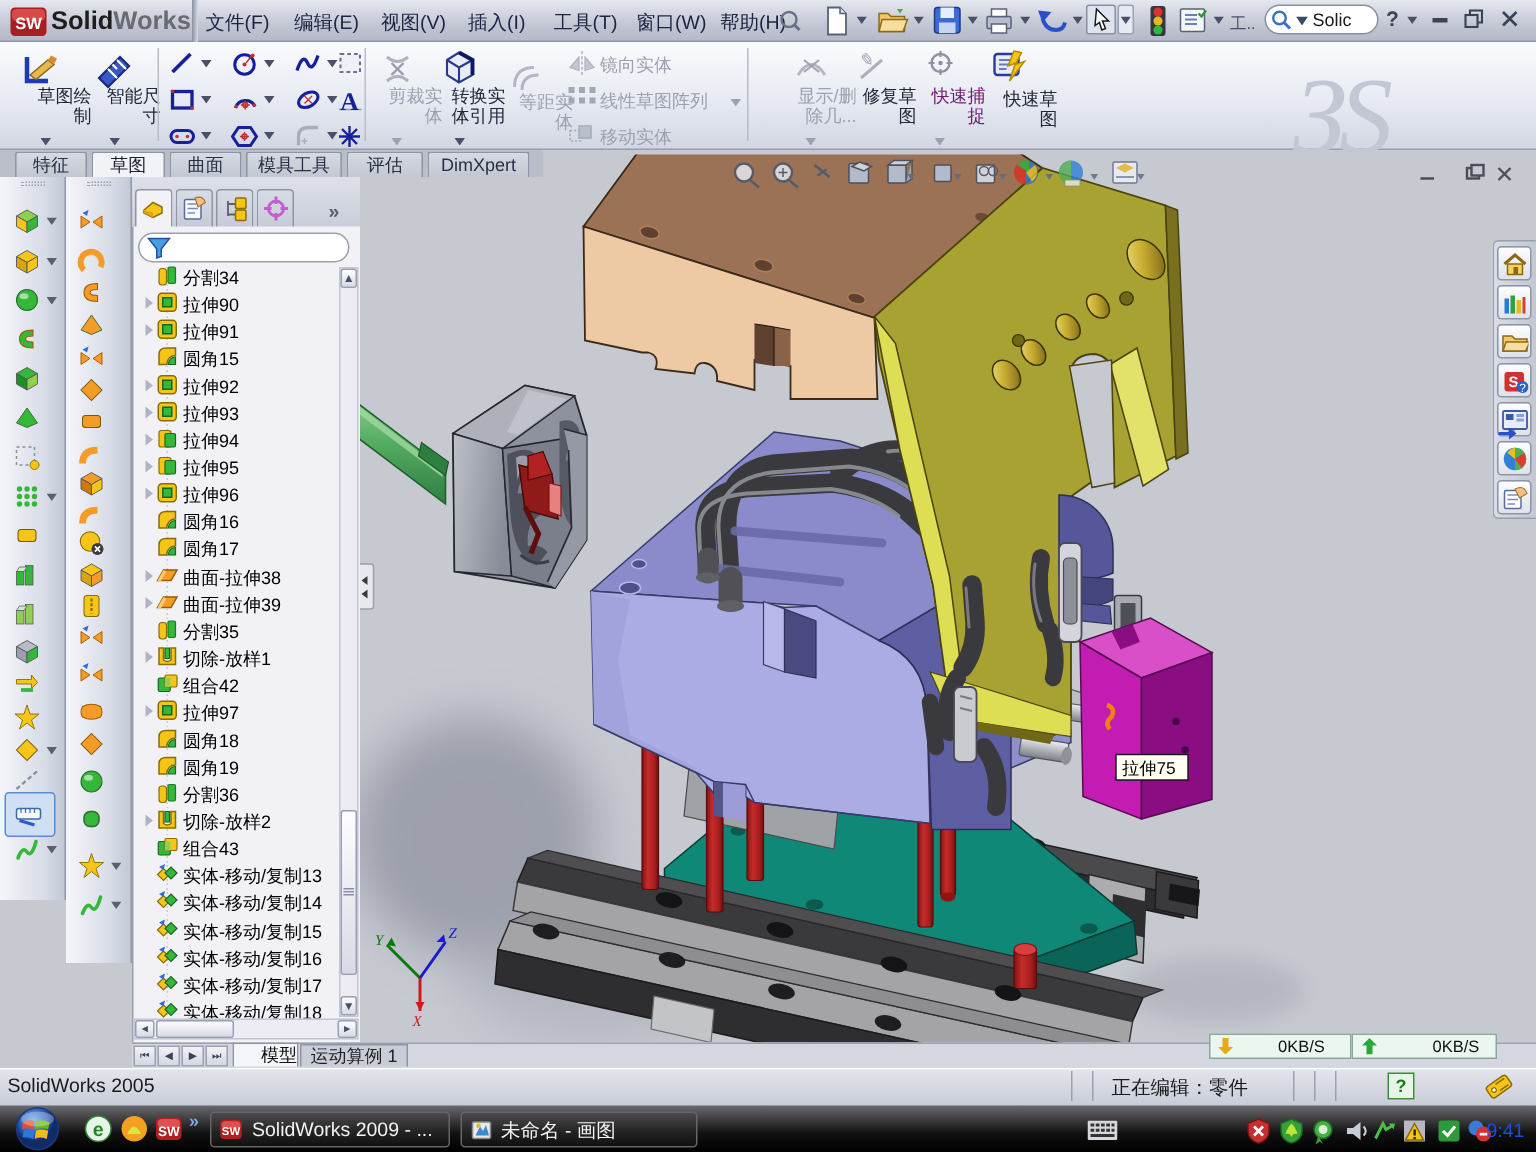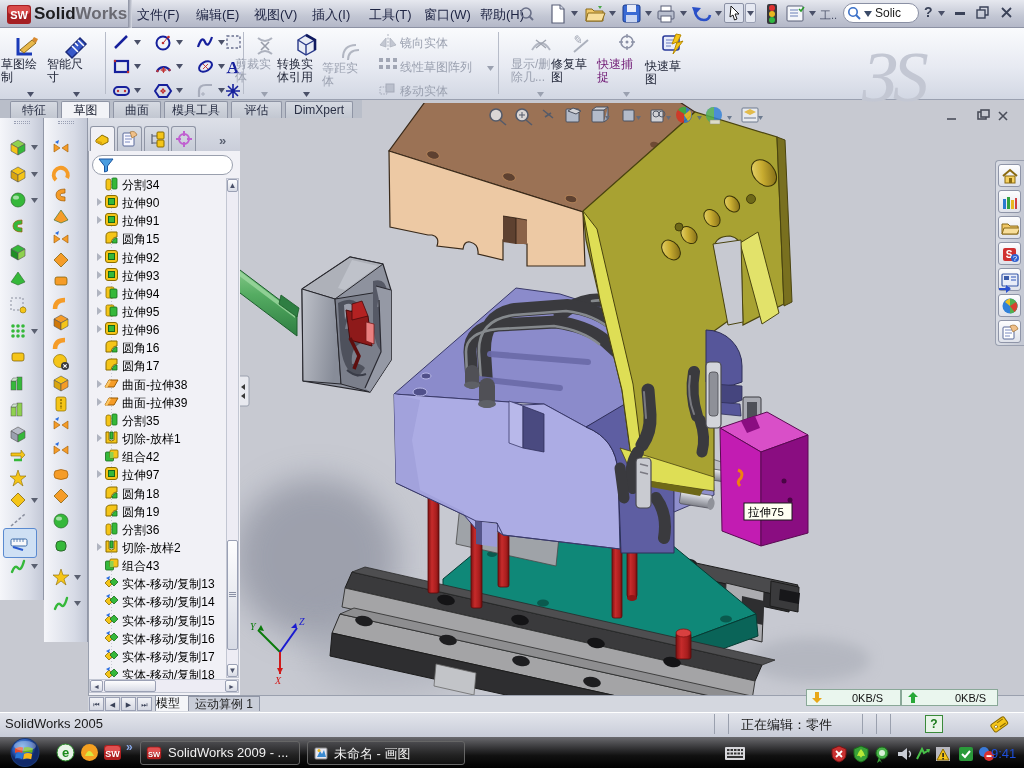--- a/index.html
+++ b/index.html
@@ -13,7 +13,7 @@
 .menu{top:6px;font-size:13px;color:#1d2342}
 
 #toolbar{left:0;top:28px;width:1024px;height:72px;background:linear-gradient(#FAFBFD,#E7EAF2 55%,#D2D7E3);border-bottom:1px solid #9aa0b0}
-.tbtxt{font-size:12px;color:#23283a;text-align:left;line-height:13px;white-space:pre}
+.tbtxt{font-size:12px;color:#23283a;text-align:right;line-height:13px;white-space:pre}
 .tbgray{color:#9ba1b0}
 .dda{width:7px;height:5px}
 .sepv{top:32px;width:1px;height:62px;background:#b7bcc9}

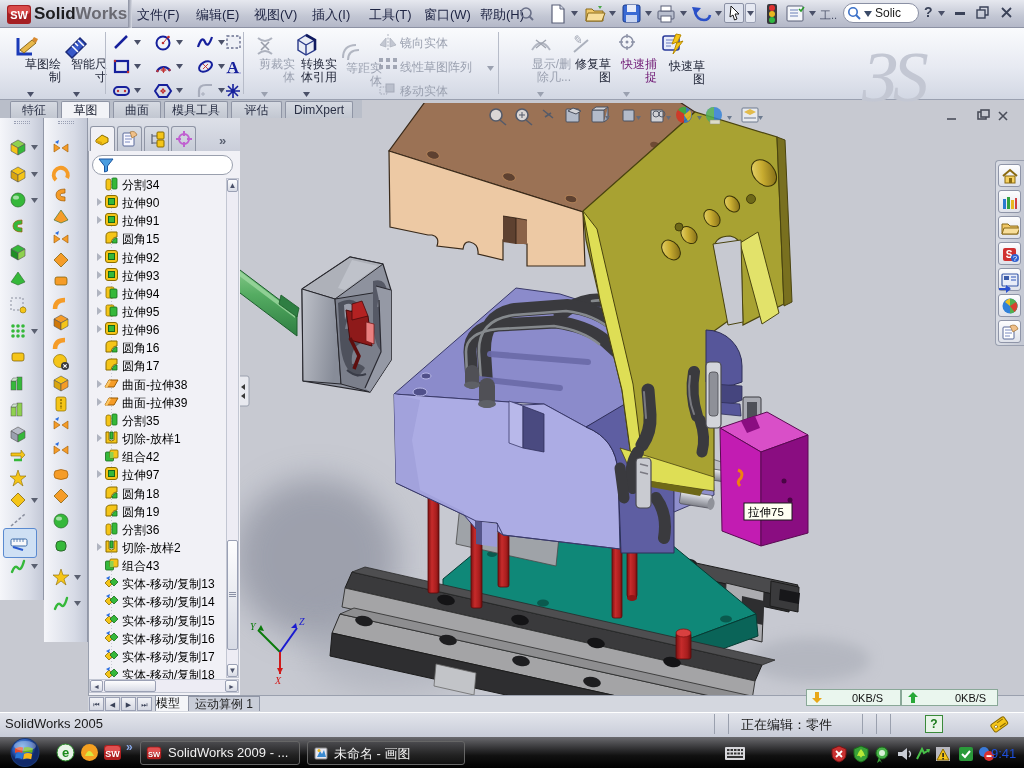--- a/index.html
+++ b/index.html
@@ -1057,7 +1057,7 @@
 <div class="ab" style="left:105px;top:697px;width:15px;height:14px;background:linear-gradient(#f2f3f7,#d5d8e2);border:1px solid #9aa0b4;font-size:7px;color:#3a4258;text-align:center;line-height:13px">◀</div>
 <div class="ab" style="left:121px;top:697px;width:15px;height:14px;background:linear-gradient(#f2f3f7,#d5d8e2);border:1px solid #9aa0b4;font-size:7px;color:#3a4258;text-align:center;line-height:13px">▶</div>
 <div class="ab" style="left:137px;top:697px;width:15px;height:14px;background:linear-gradient(#f2f3f7,#d5d8e2);border:1px solid #9aa0b4;font-size:7px;color:#3a4258;text-align:center;line-height:13px">⏭</div>
-<div class="ab" style="left:155px;top:695px;width:44px;height:16px;background:#F4F5F8;border:1px solid #8f95a5;border-bottom:none;font-size:12px;color:#111;text-align:left;line-height:15px">模型</div>
+<div class="ab" style="left:155px;top:695px;width:44px;height:16px;background:#F4F5F8;border:1px solid #8f95a5;border-bottom:none;font-size:12px;color:#111;text-align:right;line-height:15px">模型</div>
 <div class="ab" style="left:188px;top:696px;width:72px;height:15px;background:#C9CDD8;border:1px solid #8f95a5;border-bottom:none;font-size:12px;color:#222;text-align:center;line-height:14px">运动算例 1</div>
 <div class="ab" style="left:806px;top:689px;width:95px;height:17px;background:#EAF6EE;border:1px solid #8aa898"></div>
 <div class="ab" style="left:901px;top:689px;width:97px;height:17px;background:#EAF6EE;border:1px solid #8aa898"></div>

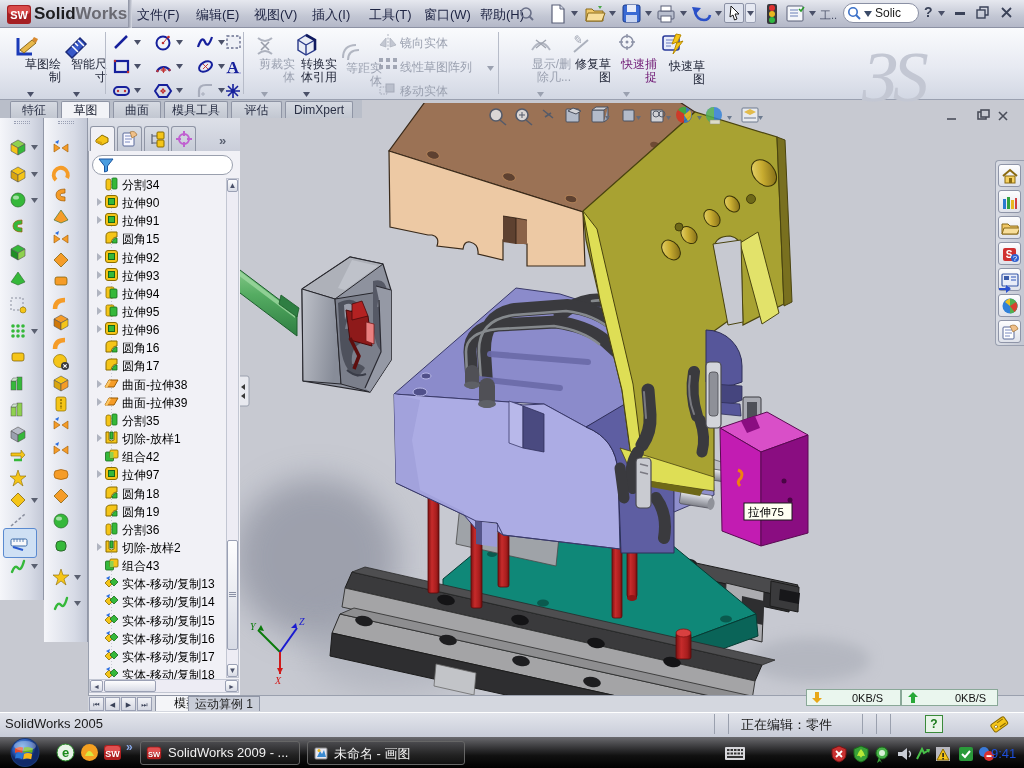--- a/index.html
+++ b/index.html
@@ -1058,7 +1058,7 @@
 <div class="ab" style="left:121px;top:697px;width:15px;height:14px;background:linear-gradient(#f2f3f7,#d5d8e2);border:1px solid #9aa0b4;font-size:7px;color:#3a4258;text-align:center;line-height:13px">▶</div>
 <div class="ab" style="left:137px;top:697px;width:15px;height:14px;background:linear-gradient(#f2f3f7,#d5d8e2);border:1px solid #9aa0b4;font-size:7px;color:#3a4258;text-align:center;line-height:13px">⏭</div>
 <div class="ab" style="left:155px;top:695px;width:44px;height:16px;background:#F4F5F8;border:1px solid #8f95a5;border-bottom:none;font-size:12px;color:#111;text-align:right;line-height:15px">模型</div>
-<div class="ab" style="left:188px;top:696px;width:72px;height:15px;background:#C9CDD8;border:1px solid #8f95a5;border-bottom:none;font-size:12px;color:#222;text-align:center;line-height:14px">运动算例 1</div>
+<div class="ab" style="left:200px;top:696px;width:72px;height:15px;background:#C9CDD8;border:1px solid #8f95a5;border-bottom:none;font-size:12px;color:#222;text-align:center;line-height:14px">运动算例 1</div>
 <div class="ab" style="left:806px;top:689px;width:95px;height:17px;background:#EAF6EE;border:1px solid #8aa898"></div>
 <div class="ab" style="left:901px;top:689px;width:97px;height:17px;background:#EAF6EE;border:1px solid #8aa898"></div>
 <svg class="ab" style="left:812px;top:692px" width="10" height="11" viewBox="0 0 10 11">

